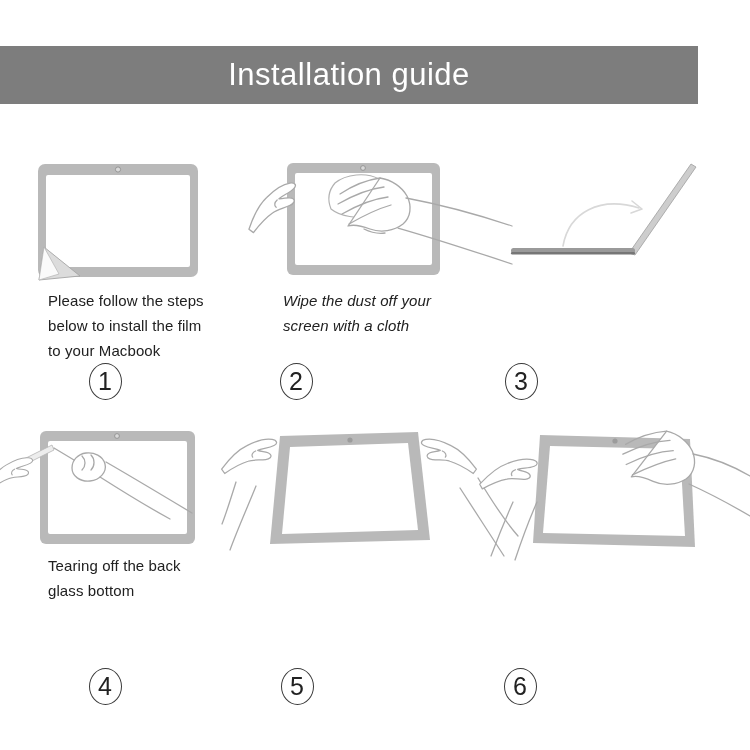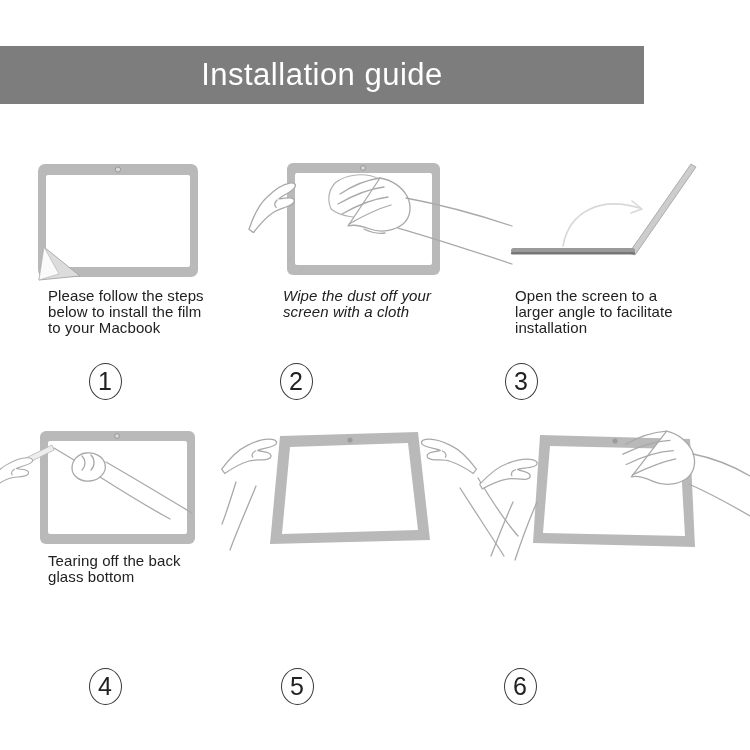--- a/index.html
+++ b/index.html
@@ -8,7 +8,7 @@
   .canvas { position: absolute; inset: 0; width: 750px; height: 750px; background: #fff; }
 
   .header {
-    position: absolute; left: 0; top: 46px; width: 644px; height: 58px;
+    position: absolute; left: 0; top: 46px; width: 698px; height: 58px;
     background: #7d7d7d; display: flex; align-items: center; justify-content: center;
   }
   .header-title {

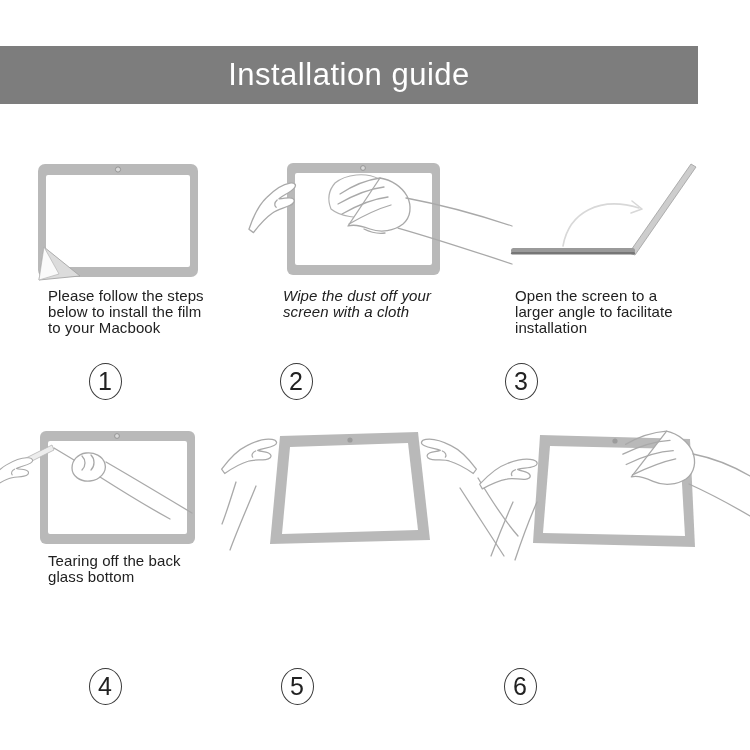--- a/index.html
+++ b/index.html
@@ -19,7 +19,7 @@
   svg { overflow: visible; display: block; }
 
   .caption {
-    position: absolute; font-size: 15px; line-height: 16px; color: #212121;
+    position: absolute; font-size: 15px; line-height: 25px; color: #212121;
     white-space: pre-line; letter-spacing: 0.1px;
   }
 

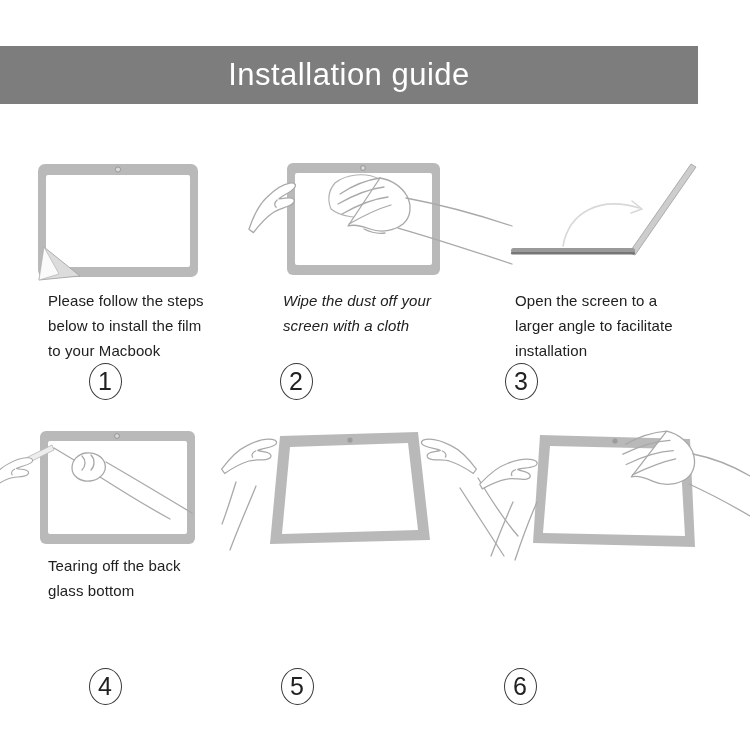--- a/index.html
+++ b/index.html
@@ -164,9 +164,6 @@
 to your Macbook</div>
   <div class="caption" style="left:283px; top:288px; width:190px;font-style:italic;">Wipe the dust off your
 screen with a cloth</div>
-  <div class="caption" style="left:515px; top:288px; width:200px;">Open the screen to a
-larger angle to facilitate
-installation</div>
   <div class="caption" style="left:48px;  top:553px; width:180px;">Tearing off the back
 glass bottom</div>
 

